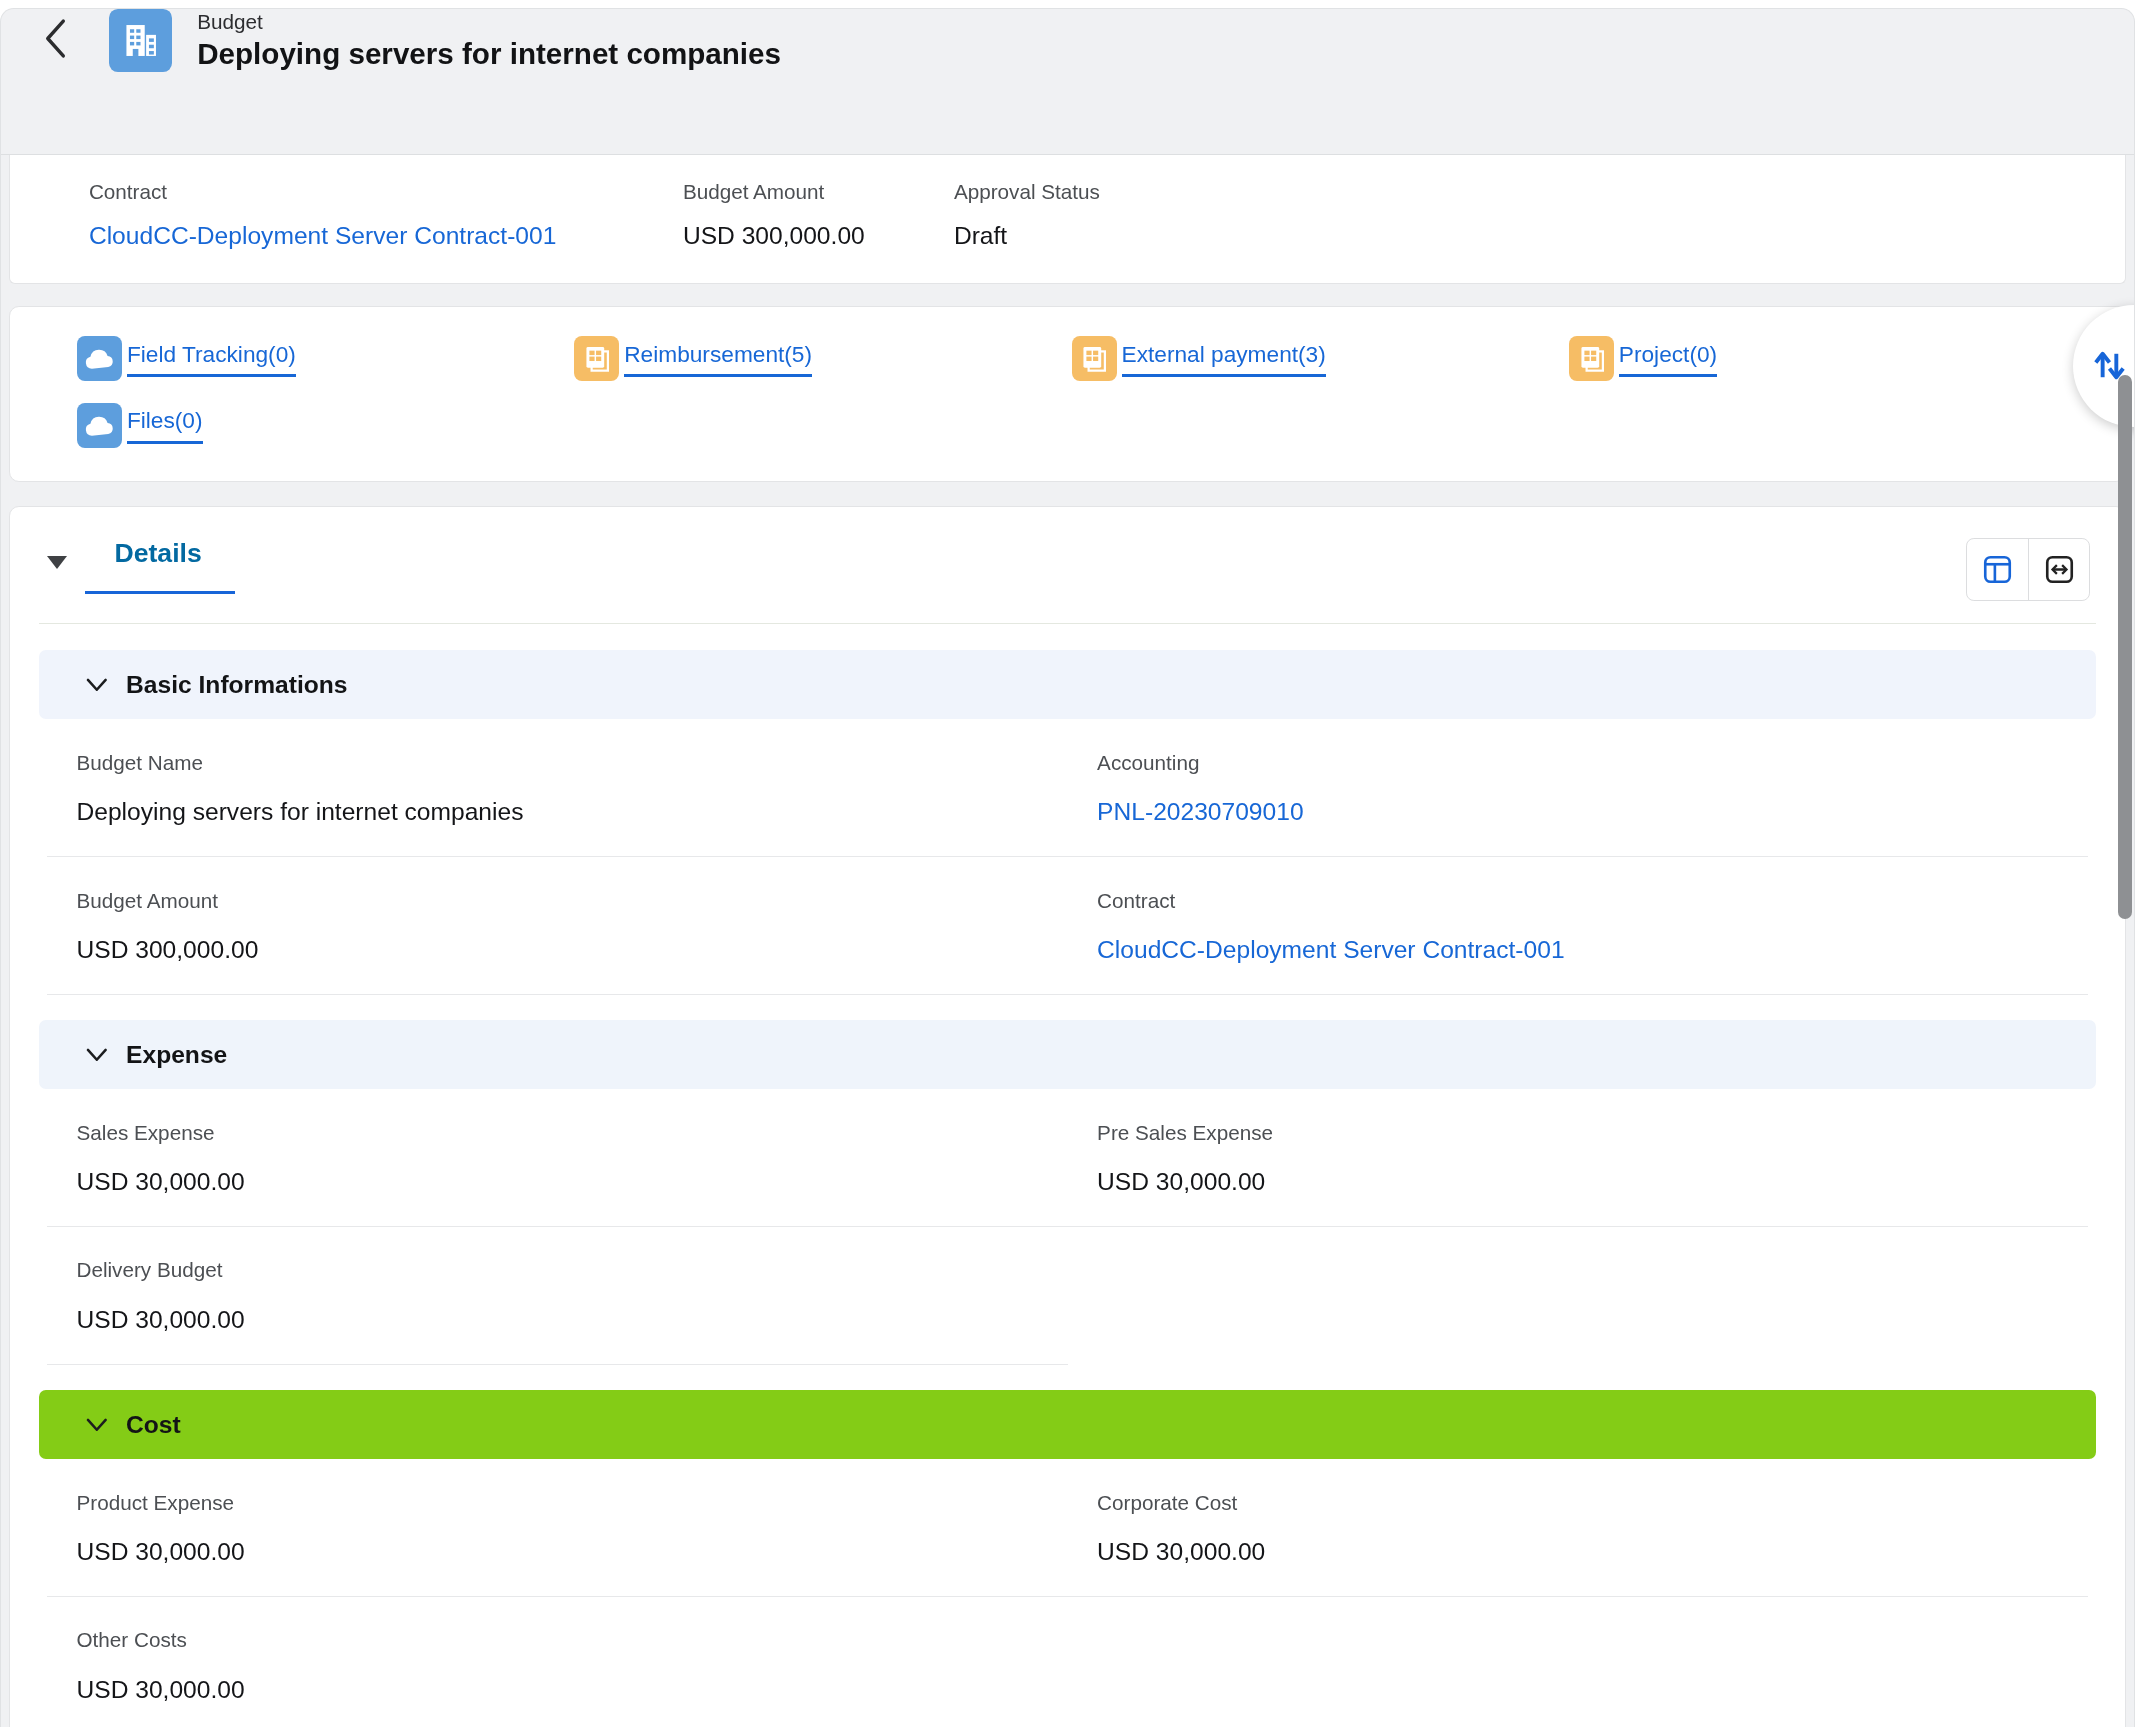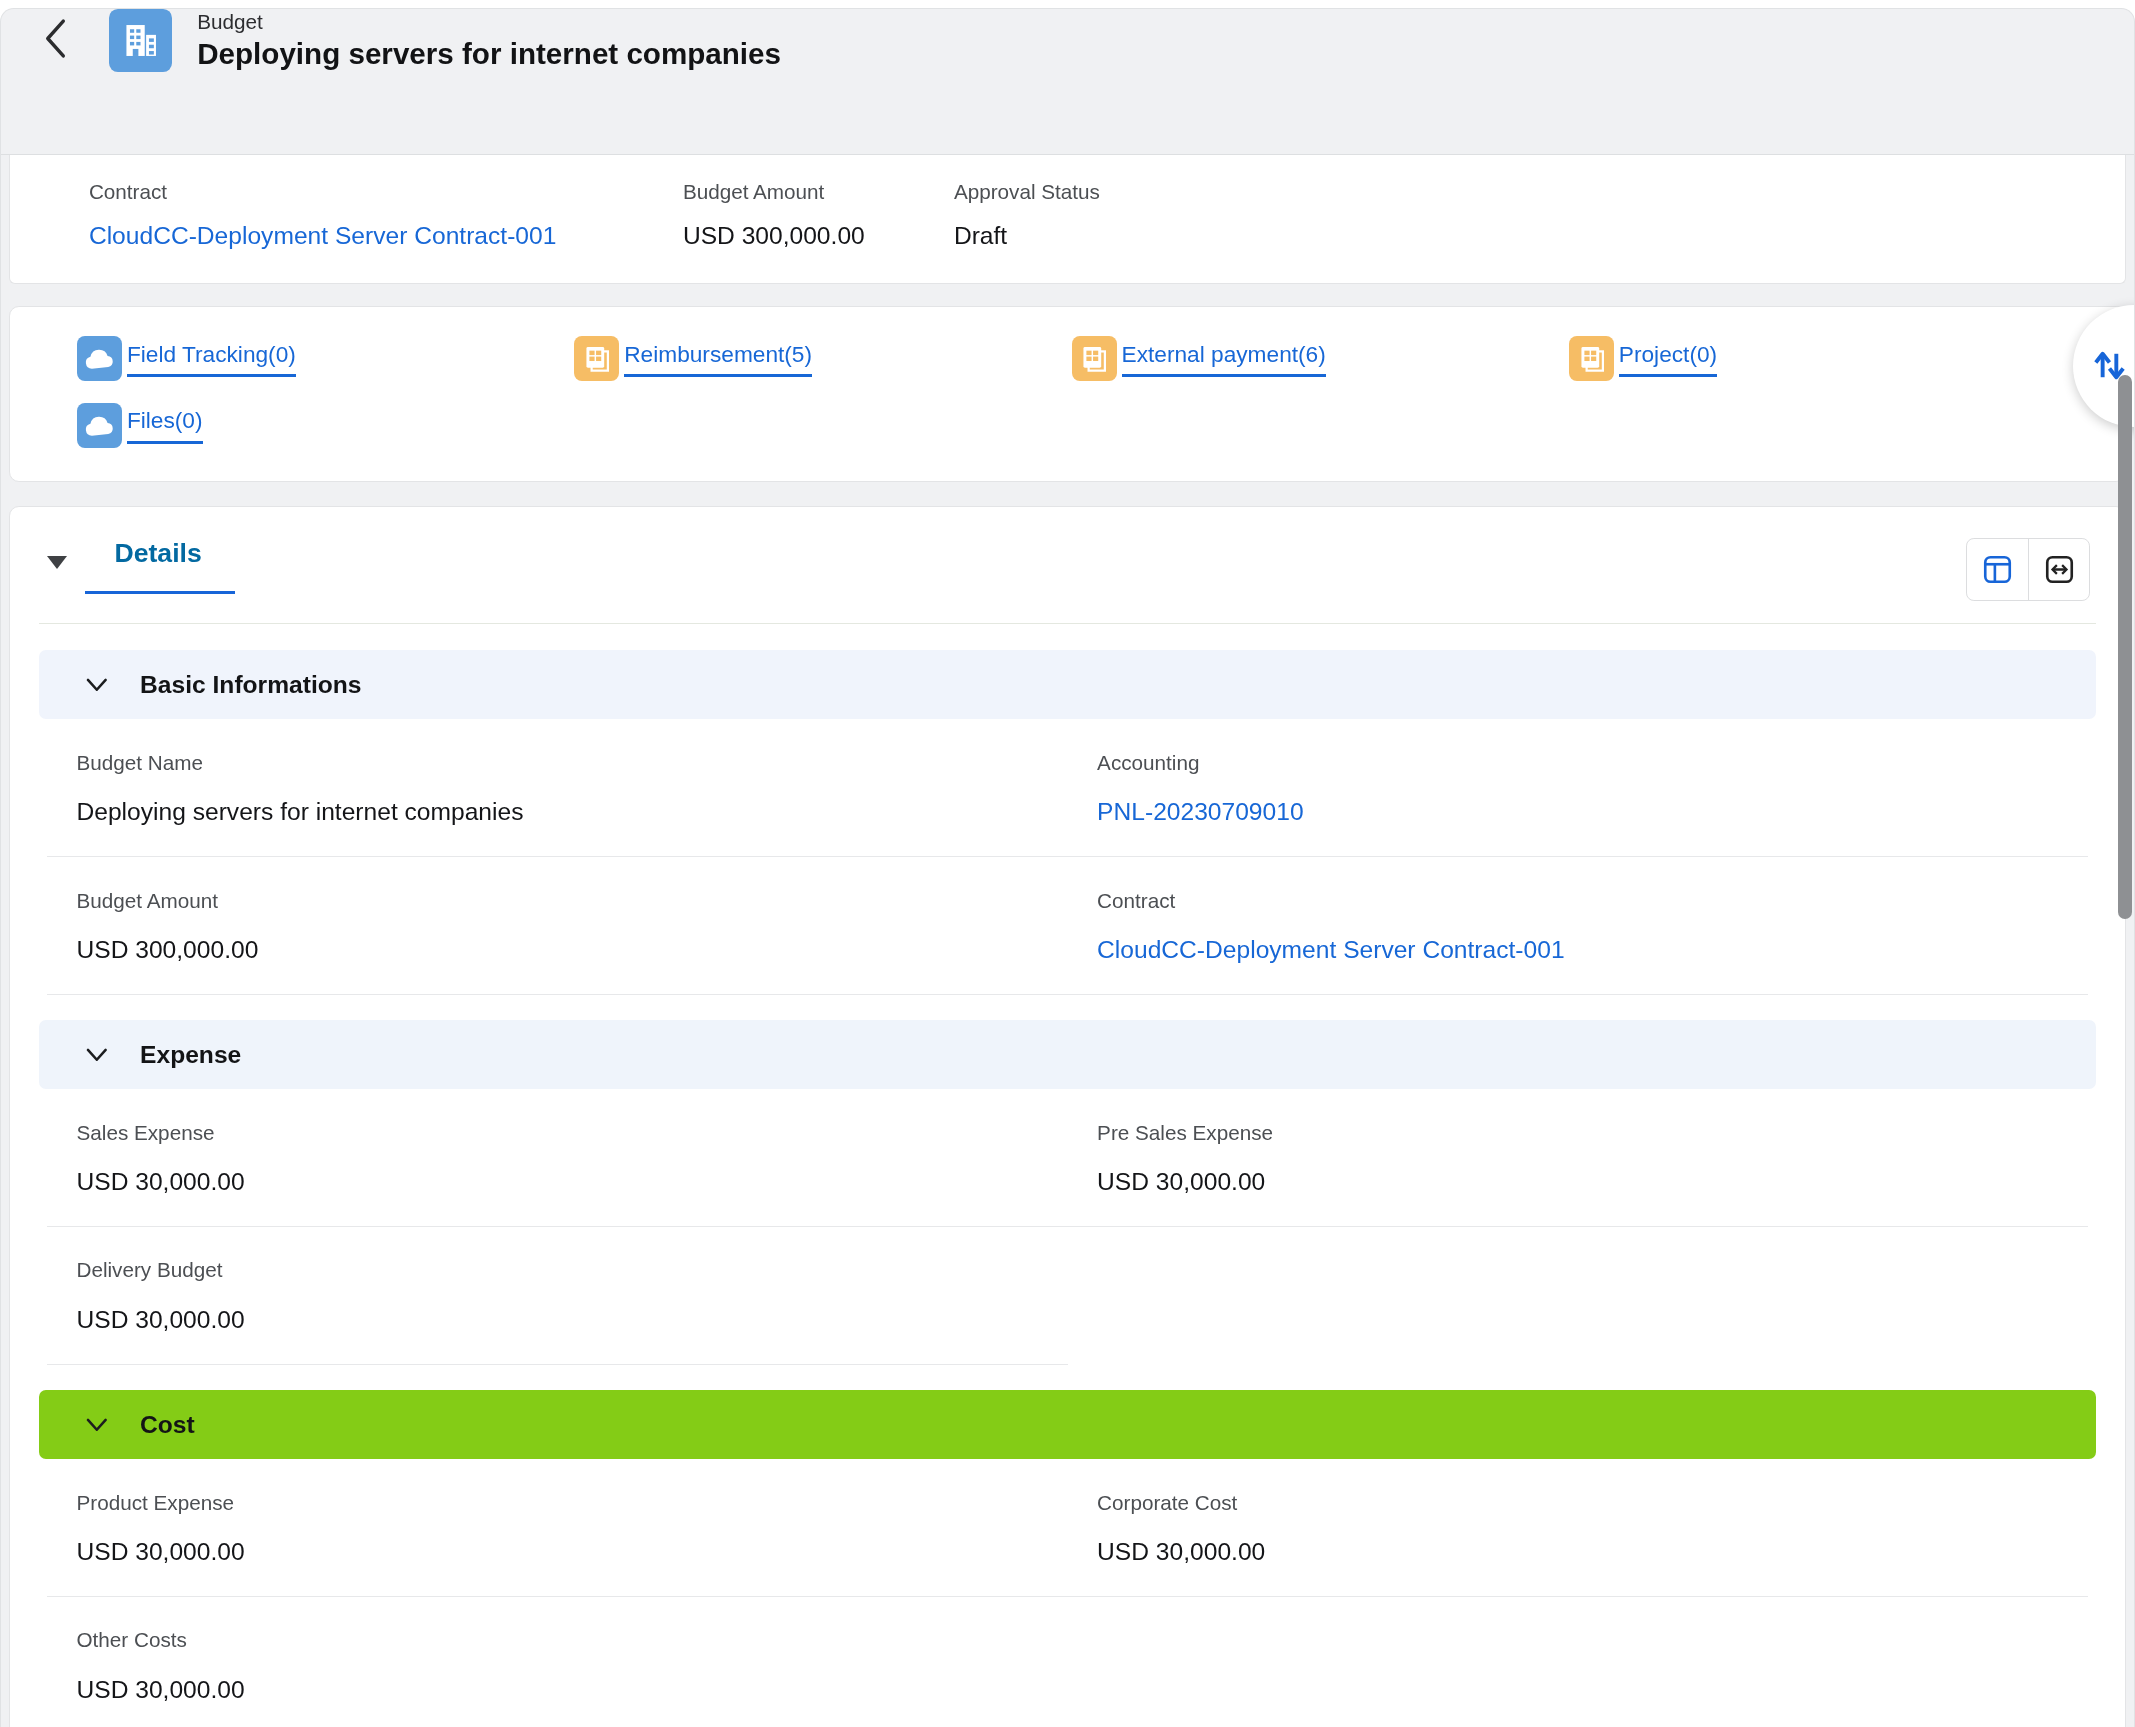--- a/index.html
+++ b/index.html
@@ -151,7 +151,7 @@
               <rect x="19" y="17" width="7" height="6" fill="#f6bd65"></rect>
           </svg>
         </span>
-        <span class="rel-link">External payment(6)</span>
+        <span class="rel-link">External payment(3)</span>
       </div>
       <div class="rel-item">
         <span class="sq-icon sq-orange">

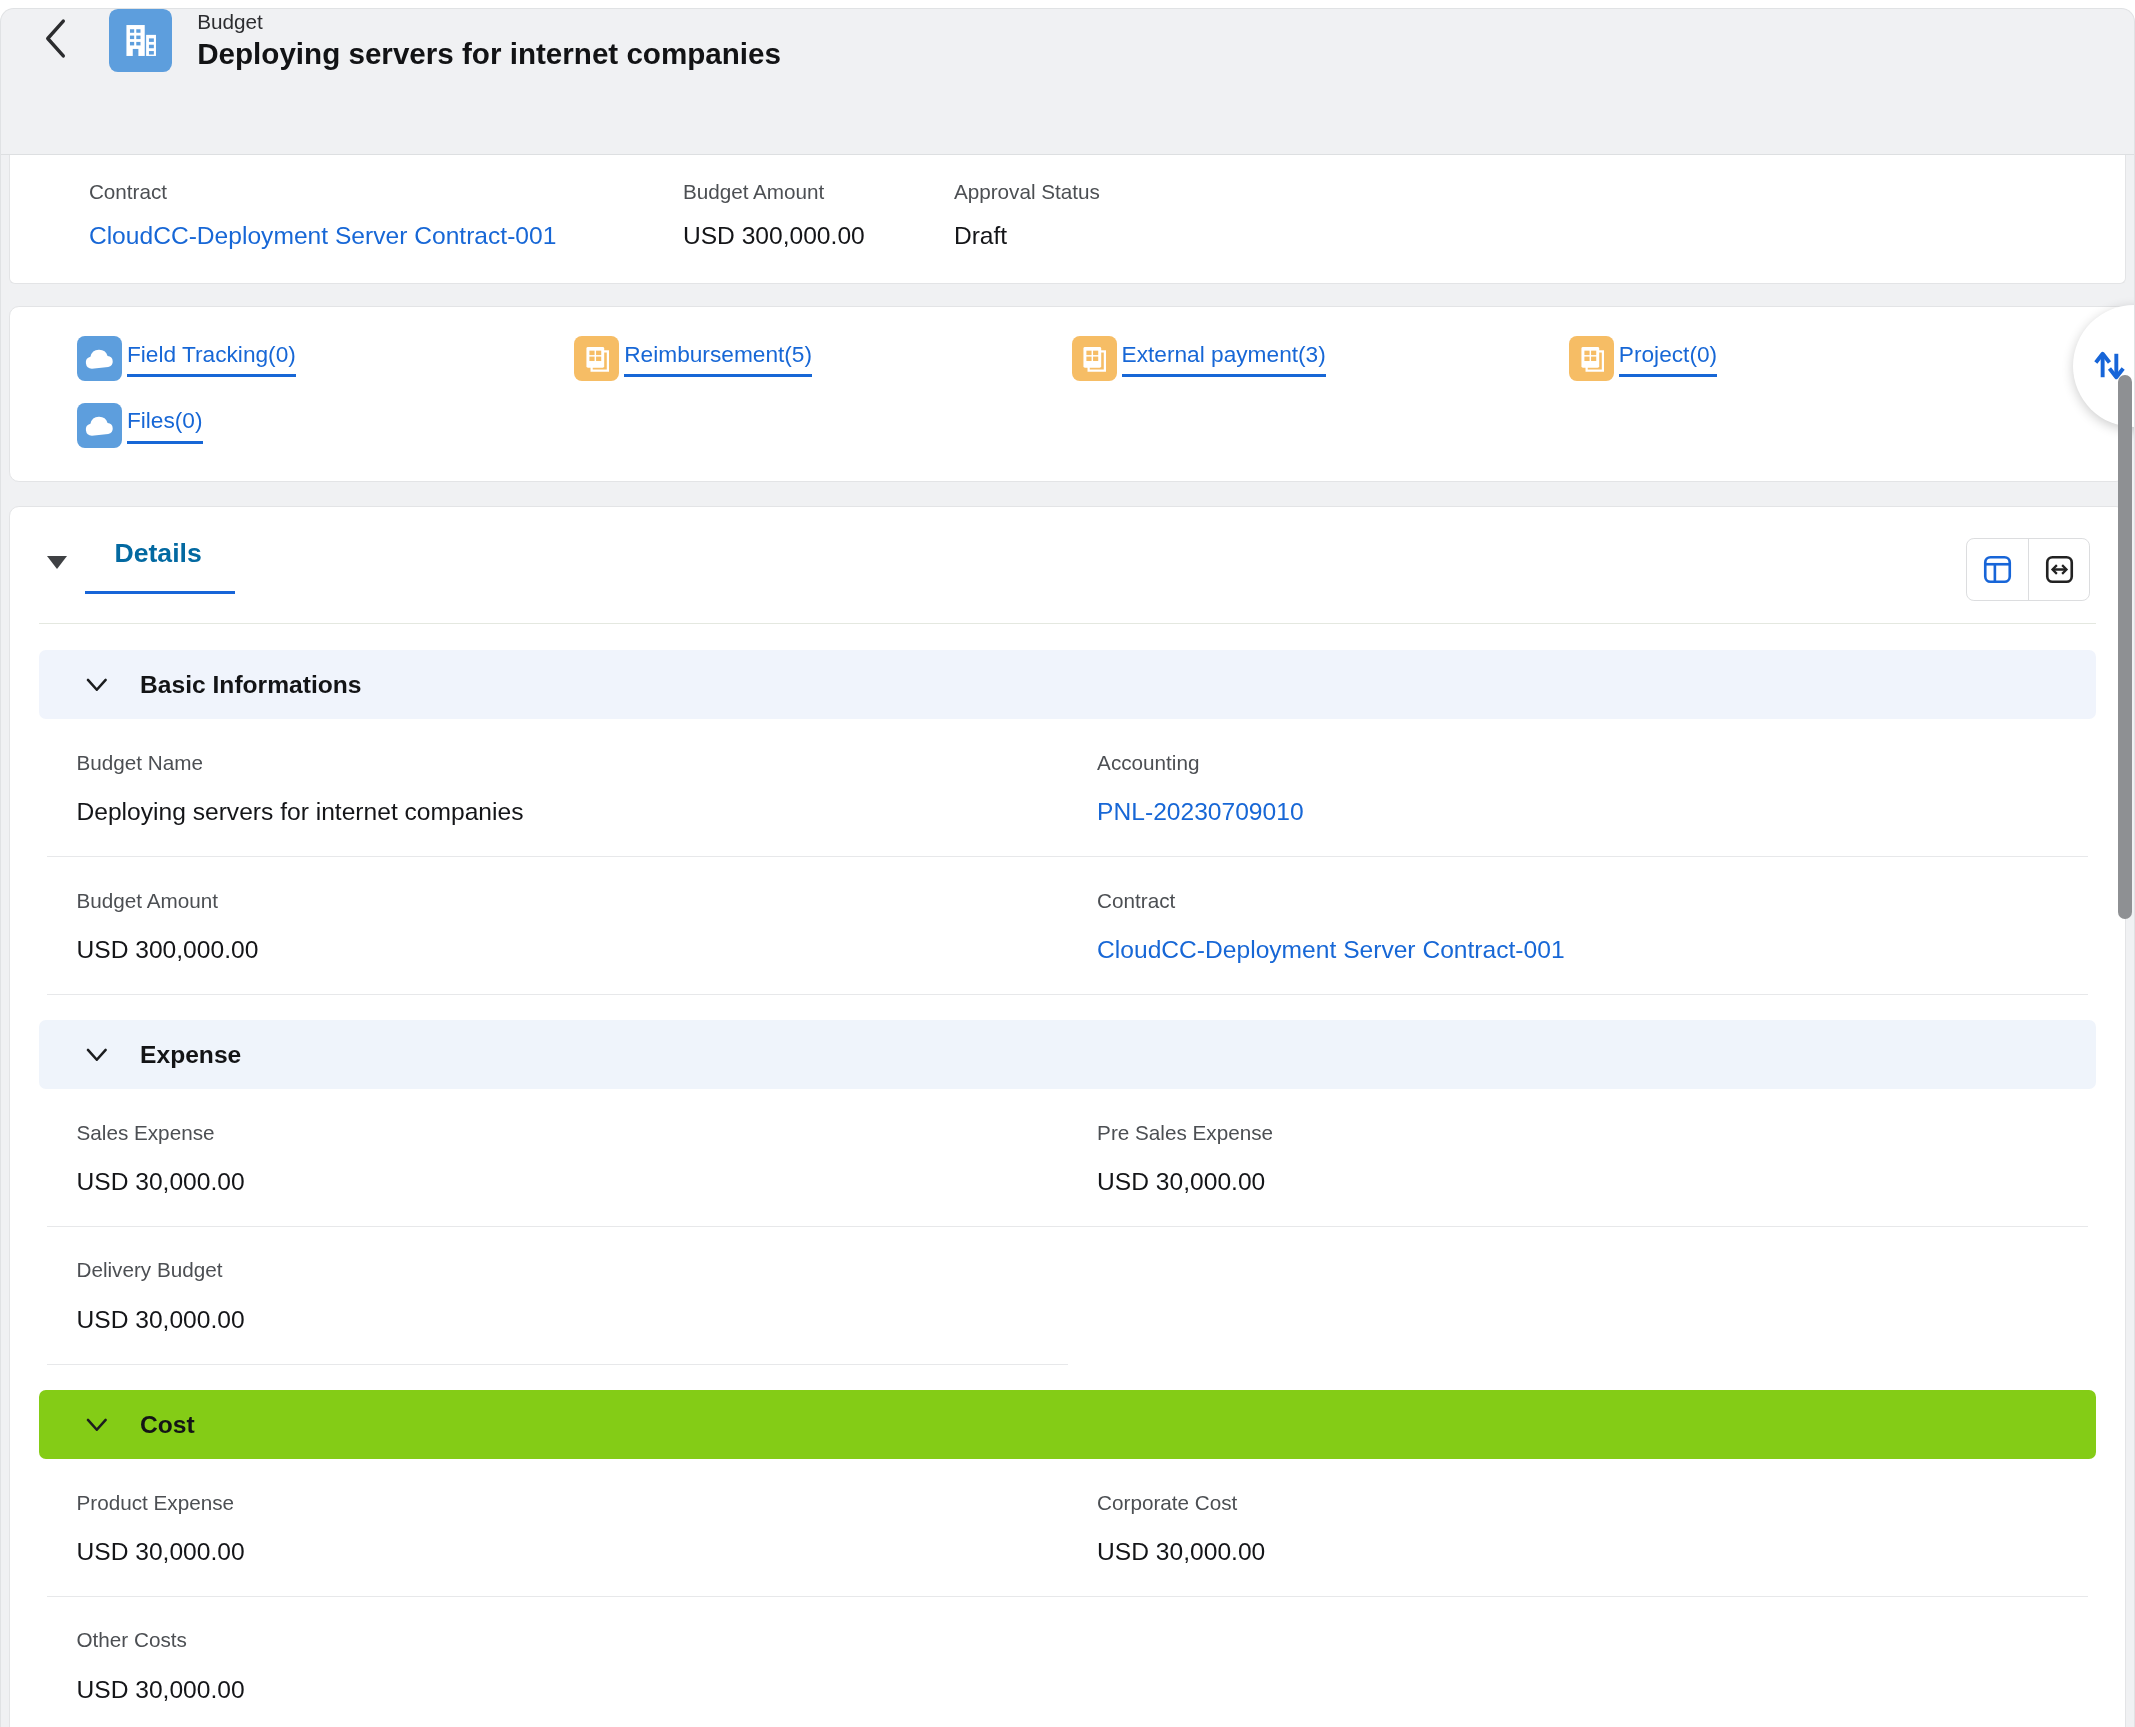--- a/index.html
+++ b/index.html
@@ -52,7 +52,7 @@
   .btn + .btn { border-left:1px solid #dcdddf; }
 
   .section-band { margin:25.6px 29.6px 0 29.6px; height:69px; border-radius:6.9px;
-    display:flex; align-items:center; padding-left:45px; gap:30px; }
+    display:flex; align-items:center; padding-left:45px; gap:16px; }
   .band-basic { background:#f0f4fc; } .band-expense { background:#eff4fb; } .band-cost { background:#84cc16; }
   .section-title { font-size:24.6px; font-weight:bold; color:#131416; }
 

